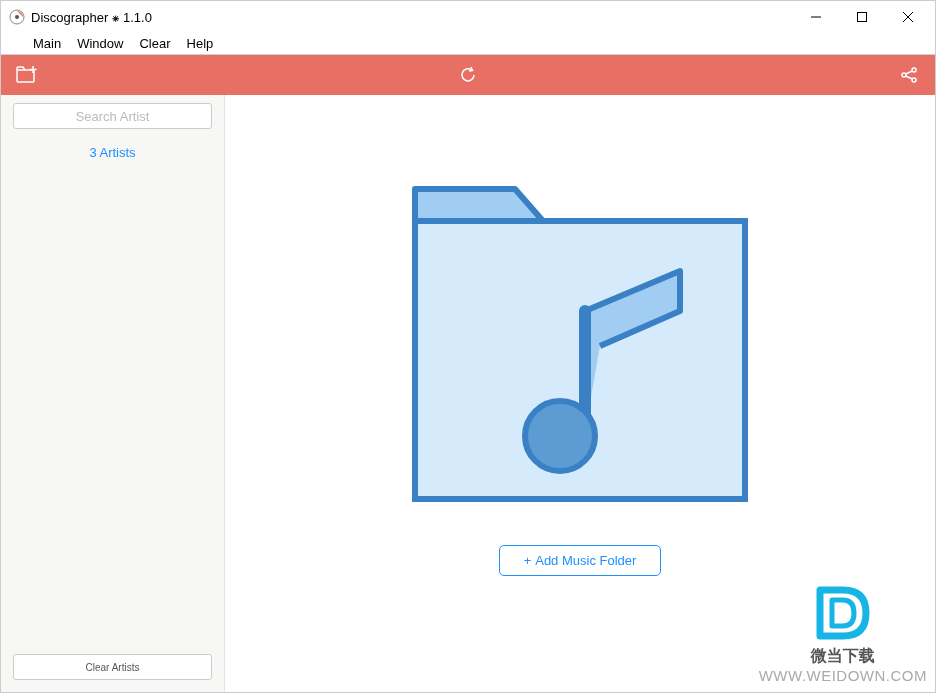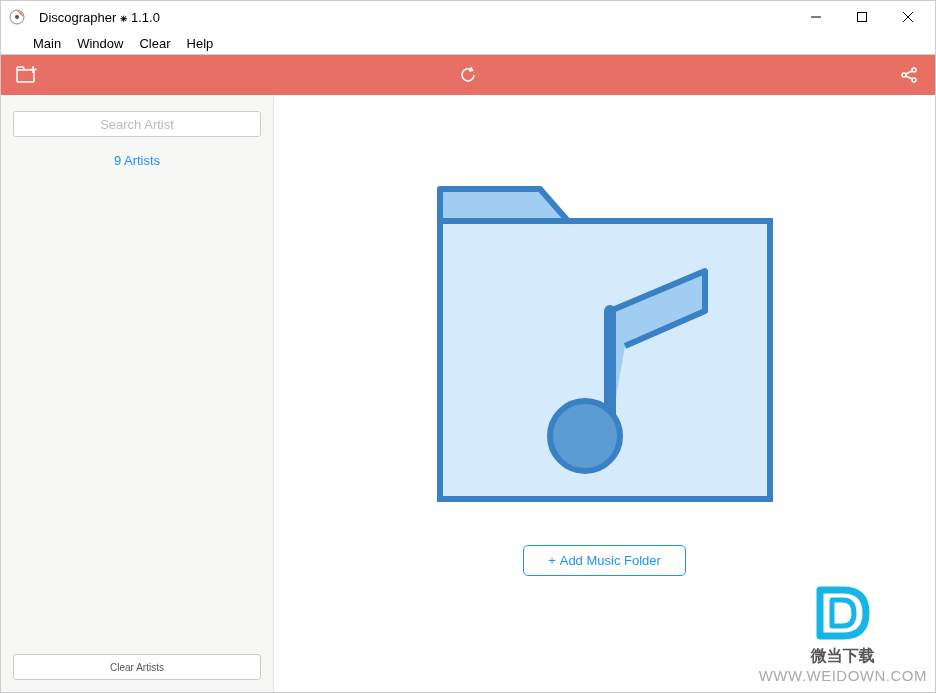--- a/index.html
+++ b/index.html
@@ -6,7 +6,7 @@
     body { font-family: "Segoe UI", Tahoma, sans-serif; font-size: 13px; background: #fff; color: #000; width: 936px; height: 693px; overflow: hidden; border: 1px solid #ccc; position: relative; }
 
     
-    .titlebar { height: 32px; display: flex; align-items: center; padding: 0 4px 0 8px; background: #fff; gap: 8px; }
+    .titlebar { height: 32px; display: flex; align-items: center; padding: 0 4px 0 8px; background: #fff; }
     .titlebar-icon { width: 16px; height: 16px; margin-right: 6px; }
     .titlebar-title { flex: 0 0 auto; font-size: 13px; }
     .titlebar-spacer { flex: 1; }

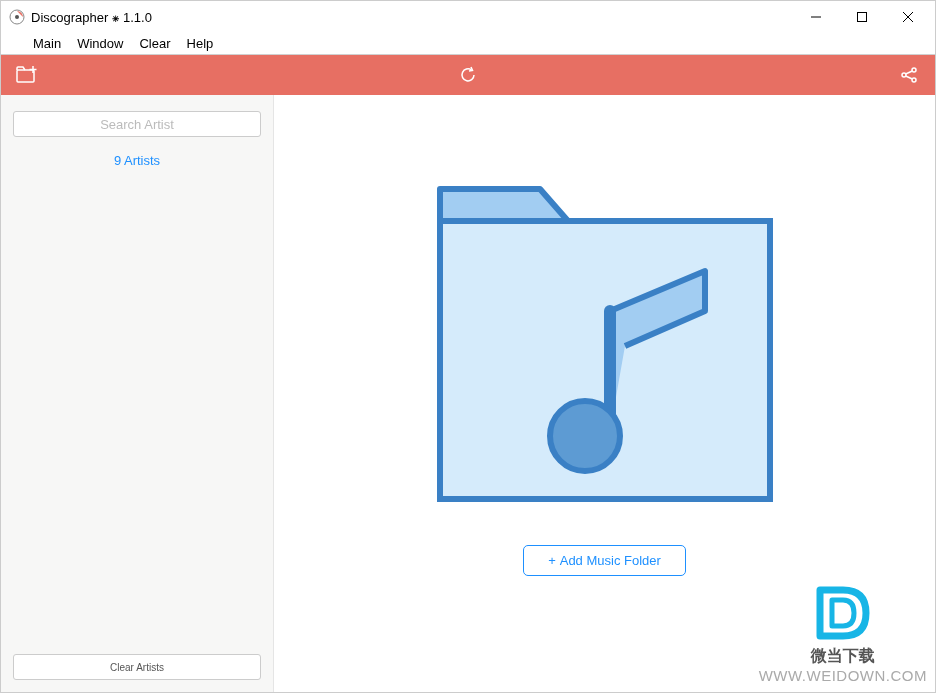--- a/index.html
+++ b/index.html
@@ -28,7 +28,7 @@
     .body { display: flex; height: calc(100% - 32px - 22px - 40px); }
 
     
-    .sidebar { width: 273px; background: #f7f7f6; border-right: 1px solid #e5e5e5; padding: 16px 12px 12px 12px; display: flex; flex-direction: column; }
+    .sidebar { width: 224px; background: #f7f7f6; border-right: 1px solid #e5e5e5; padding: 8px 12px 12px 12px; display: flex; flex-direction: column; }
     .search-input { width: 100%; height: 26px; border: 1px solid #ccc; border-radius: 3px; padding: 0 8px; font-size: 13px; text-align: center; color: #666; outline: none; background: #fff; }
     .search-input::placeholder { color: #bbb; }
     .artist-count { text-align: center; color: #1e90ff; font-size: 13px; margin-top: 16px; cursor: default; }

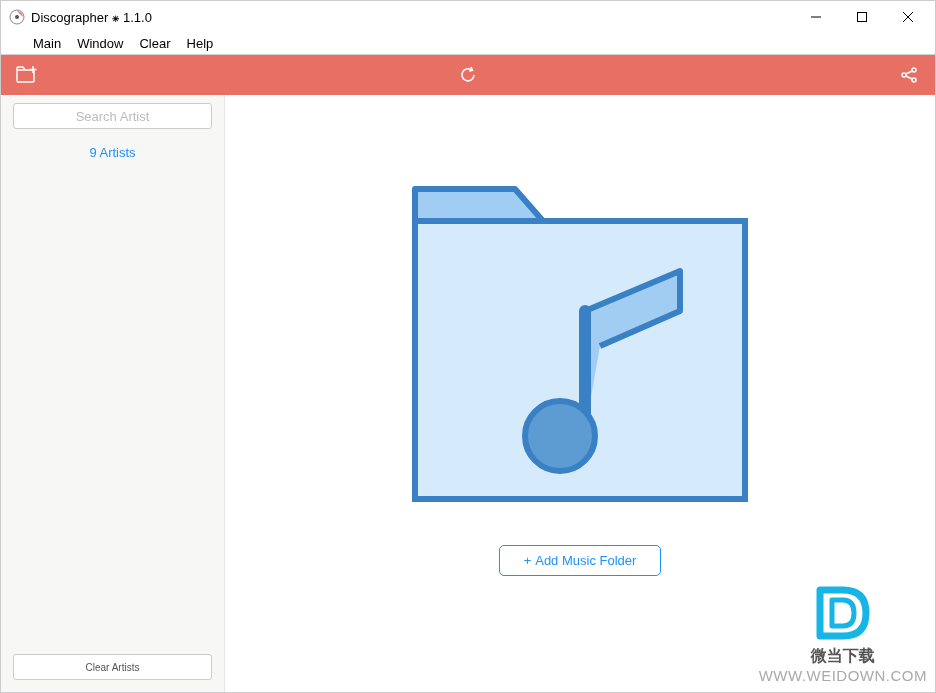--- a/index.html
+++ b/index.html
@@ -122,7 +122,7 @@
 
   <div class="sidebar">
     <input type="text" class="search-input" placeholder="Search Artist" style="">
-    <div class="artist-count">9 Artists</div>
+    <div class="artist-count">3 Artists</div>
     <div class="sidebar-spacer"></div>
     <button class="clear-btn">Clear Artists</button>
   </div>

